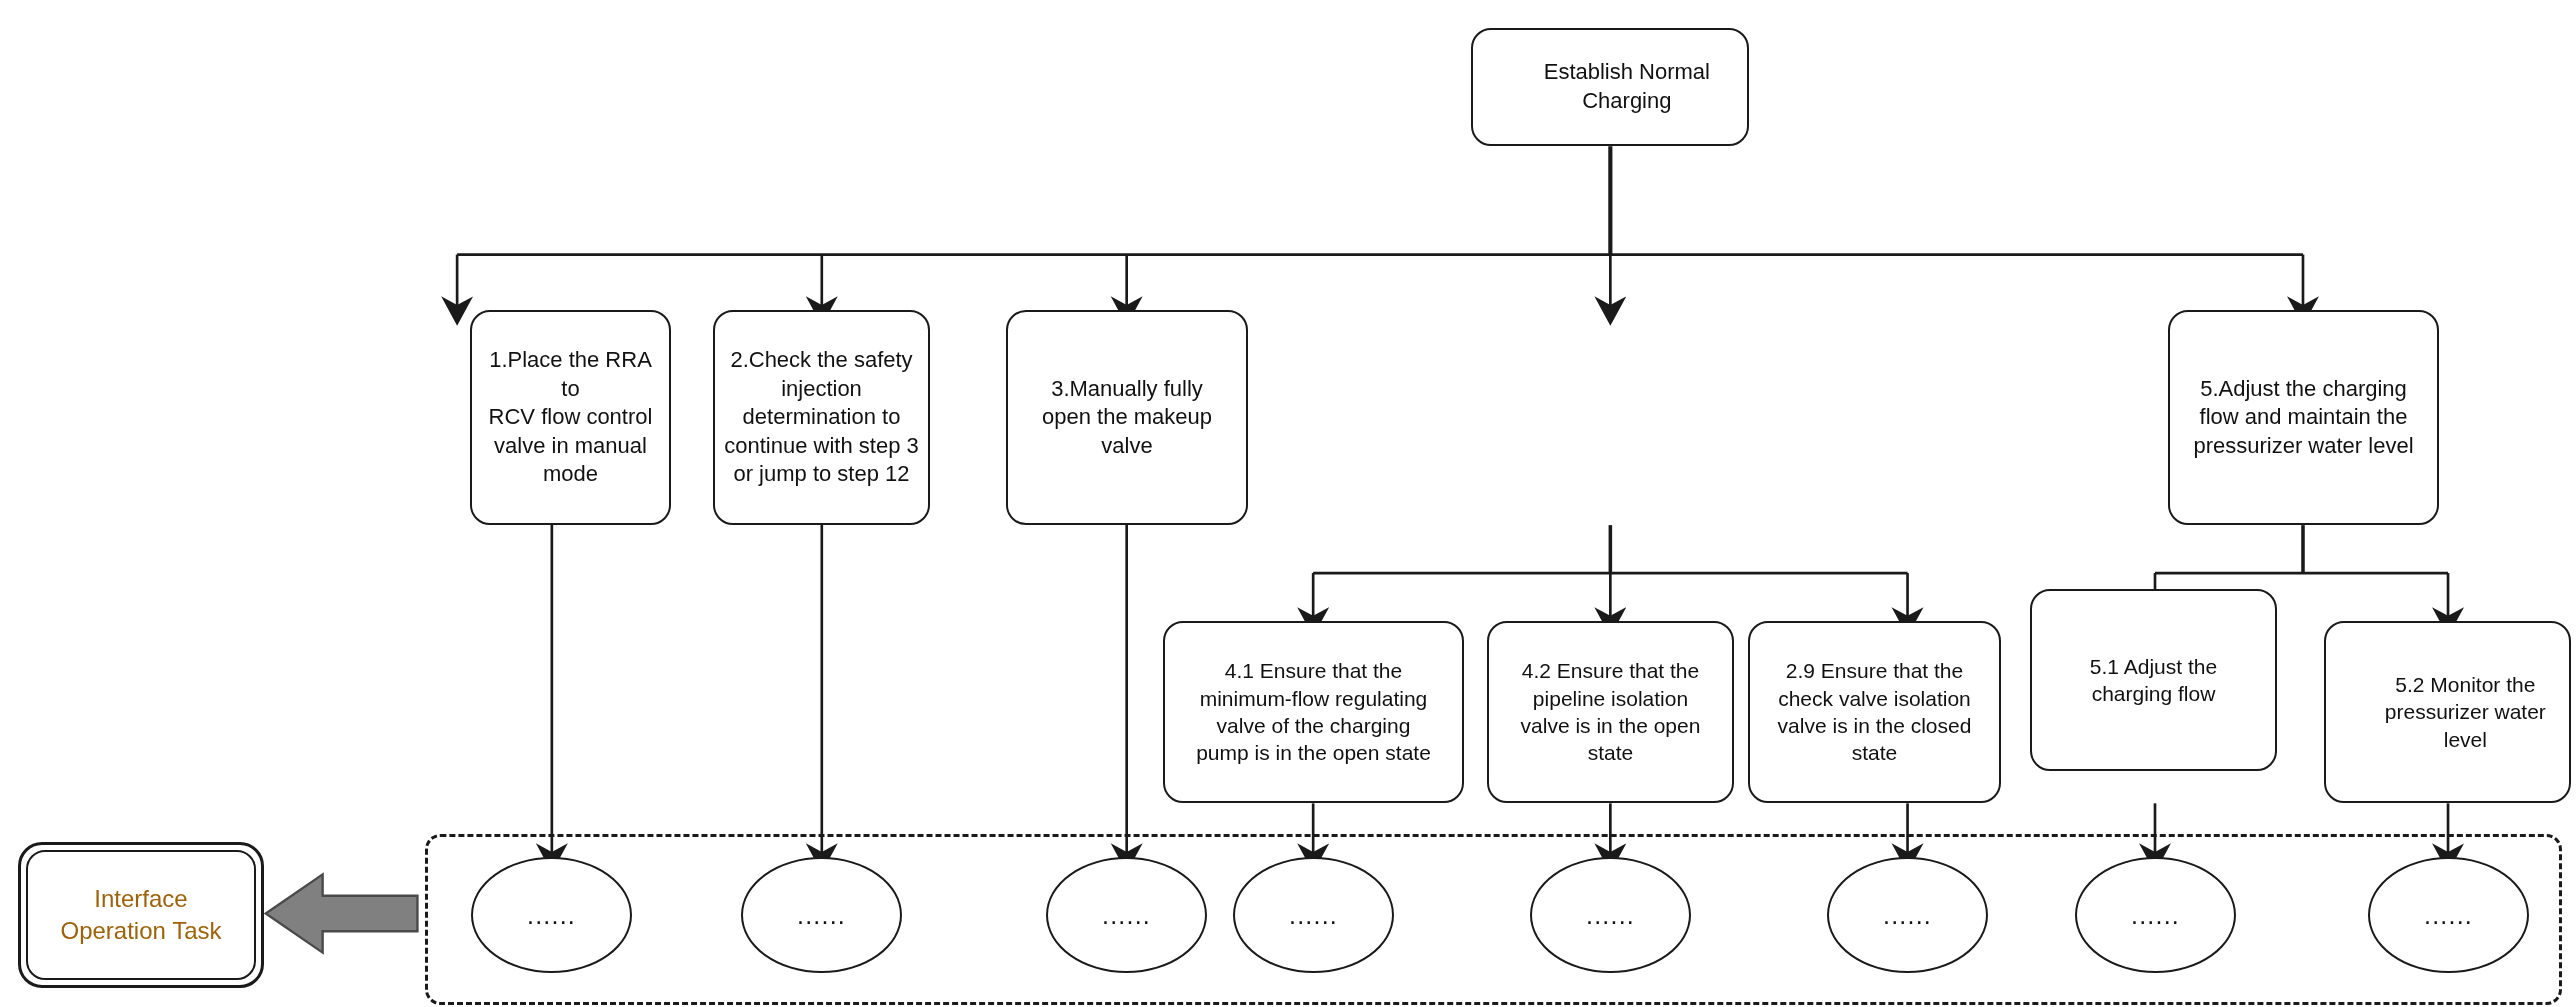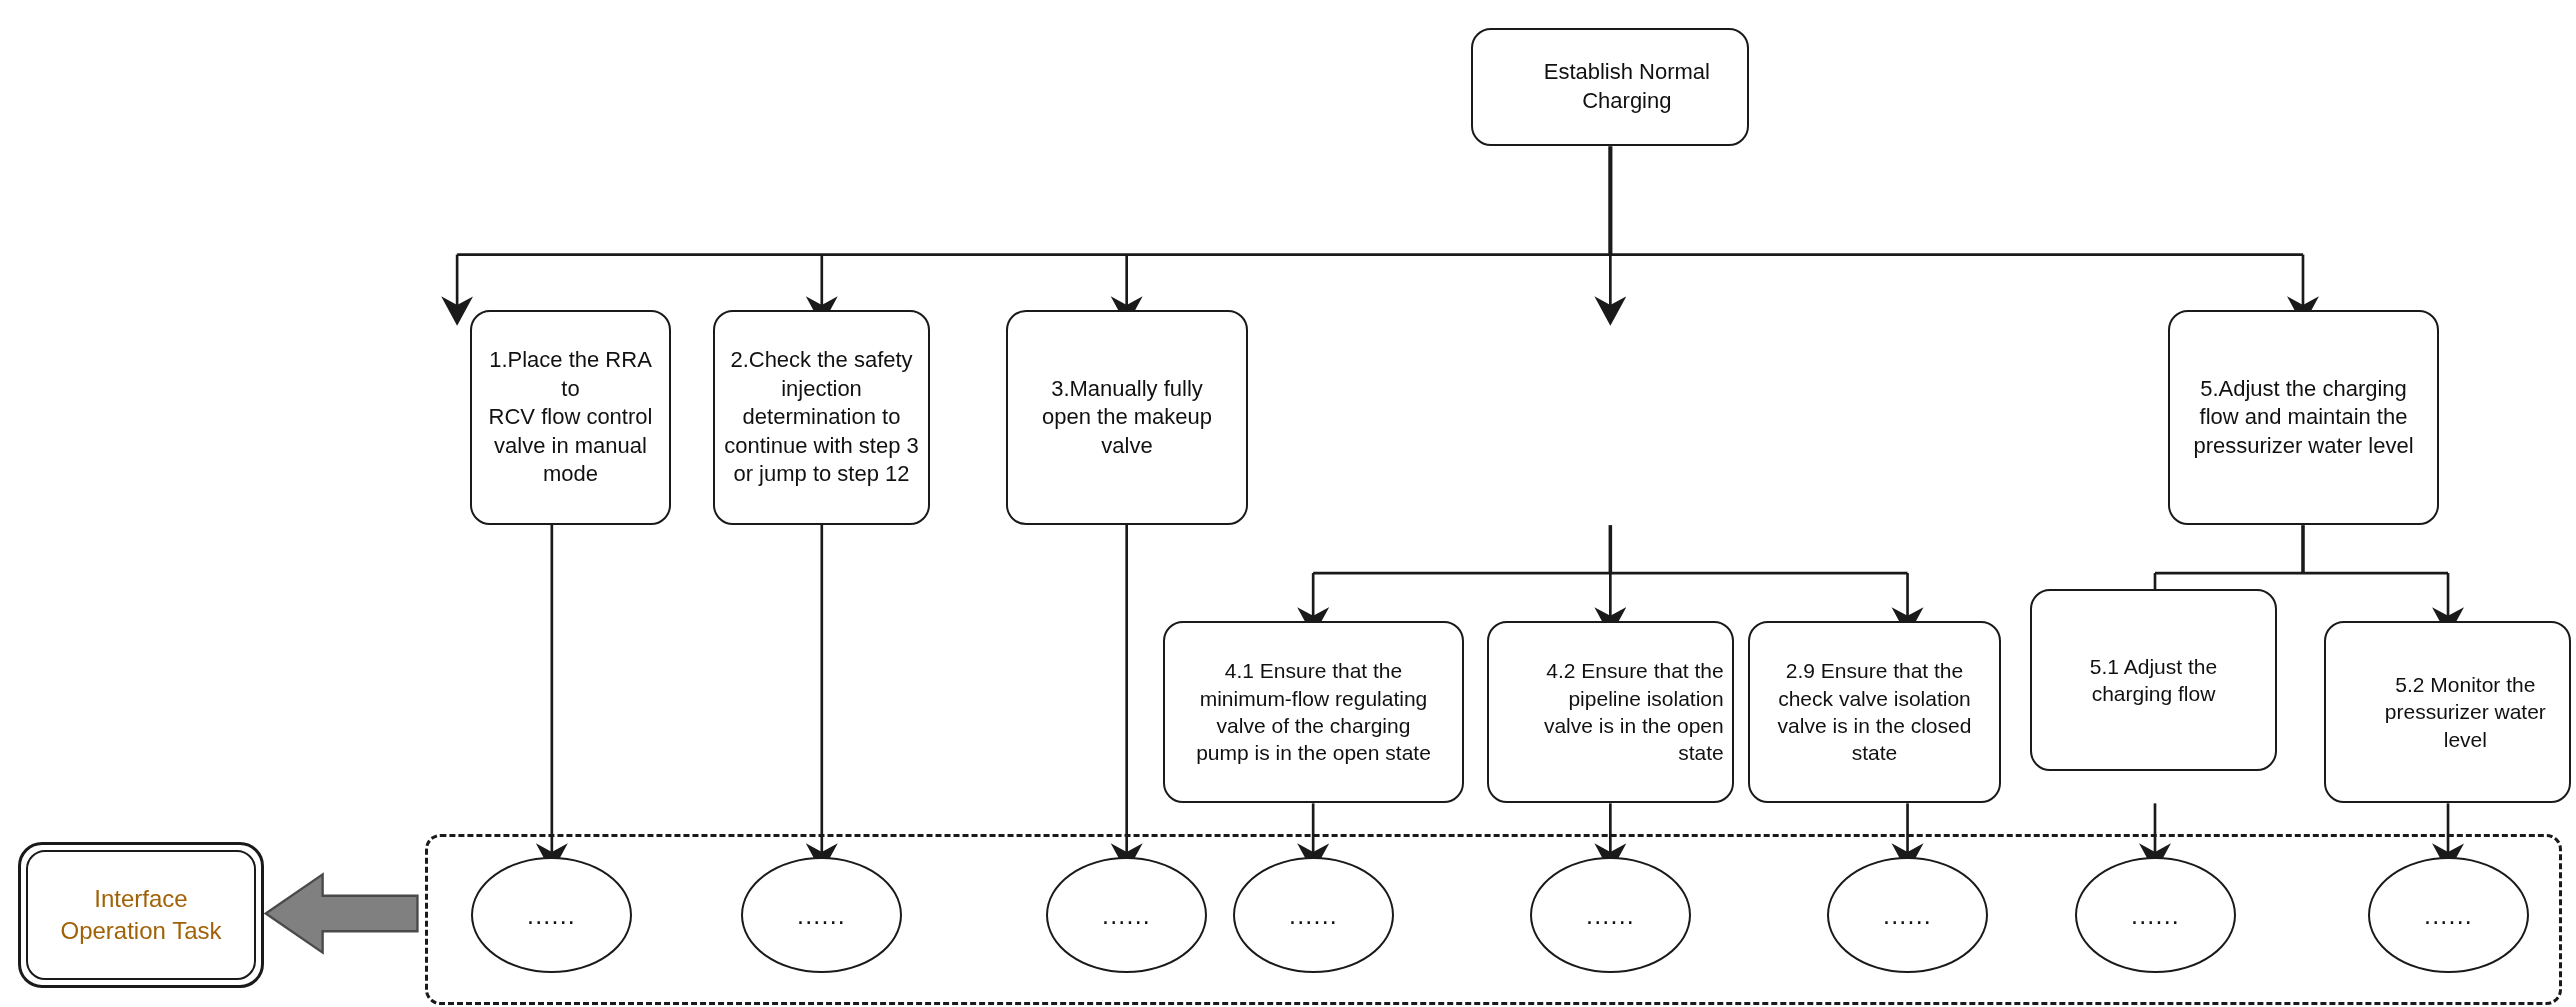--- a/index.html
+++ b/index.html
@@ -163,7 +163,7 @@
 pump is in the open state</span>
   </div>
 
-  <div class="node n-l3" style="left:1487px;top:621px;width:247px;height:182px;text-align:right;">
+  <div class="node n-l3" style="left:1487px;top:621px;width:247px;height:182px;">
     <span class="txt">4.2 Ensure that the
 pipeline isolation
 valve is in the open

